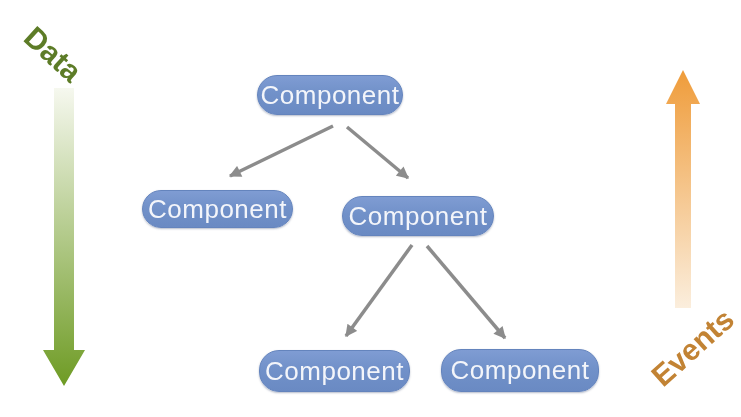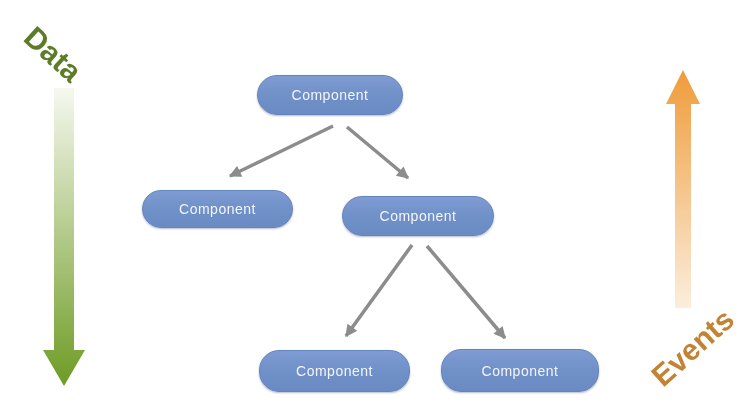--- a/index.html
+++ b/index.html
@@ -26,7 +26,7 @@
     border-radius: 20px;
     box-shadow: 0 1px 2px rgba(90,105,135,0.45);
     color: #f3f5fa;
-    font-size: 14px;
+    font-size: 26px;
     font-weight: 400;
     letter-spacing: 0.5px;
     box-sizing: border-box;

